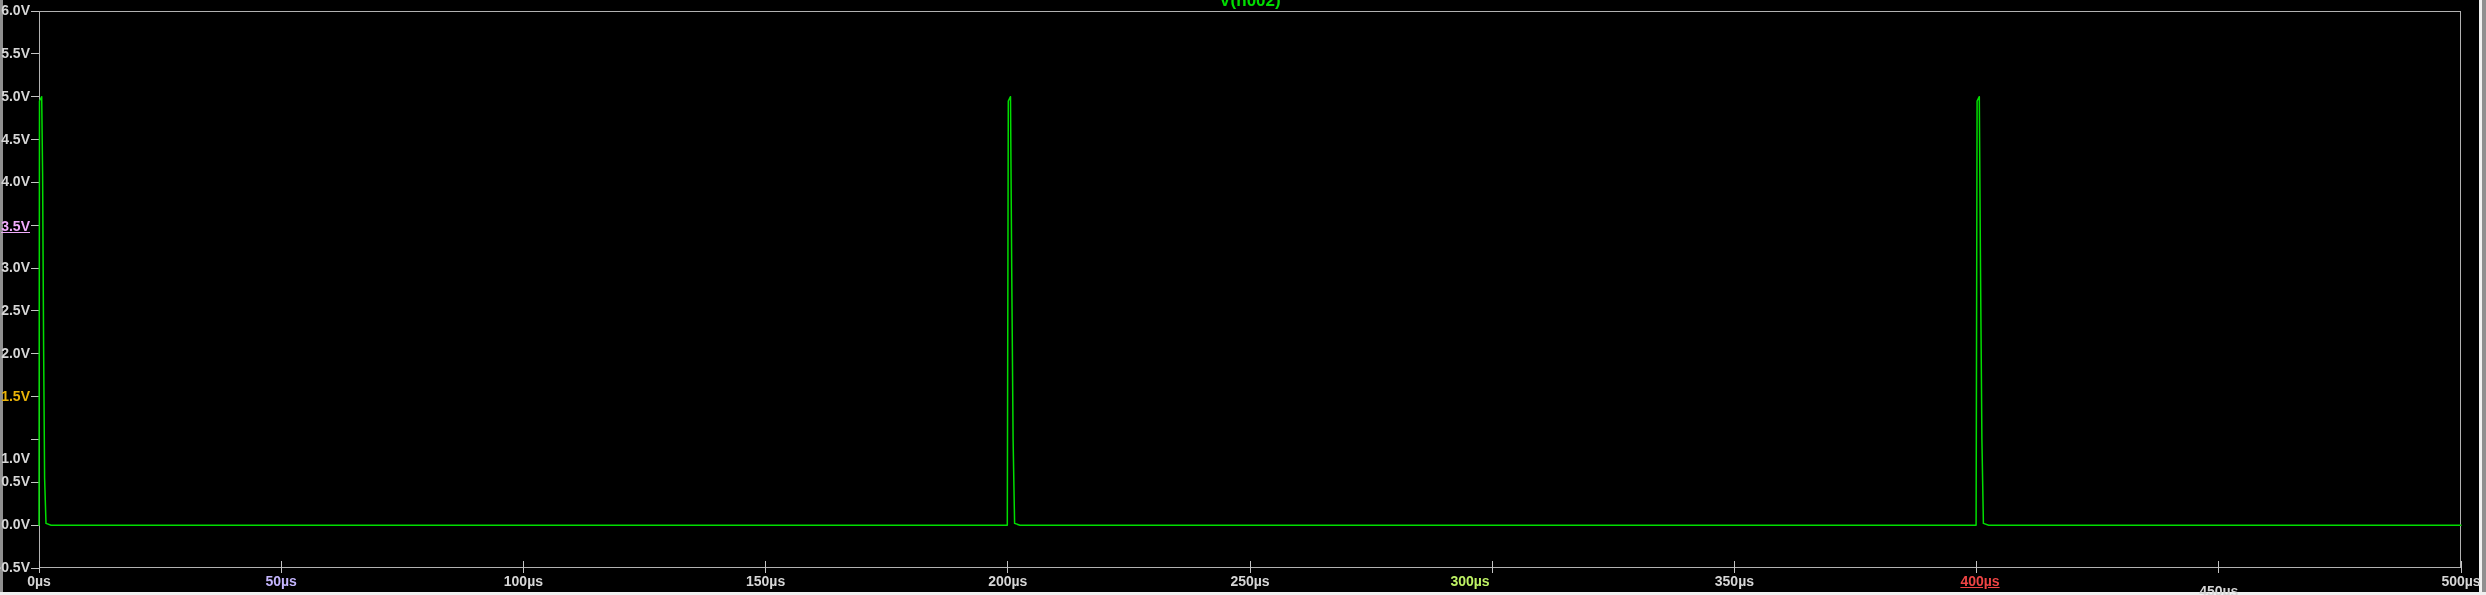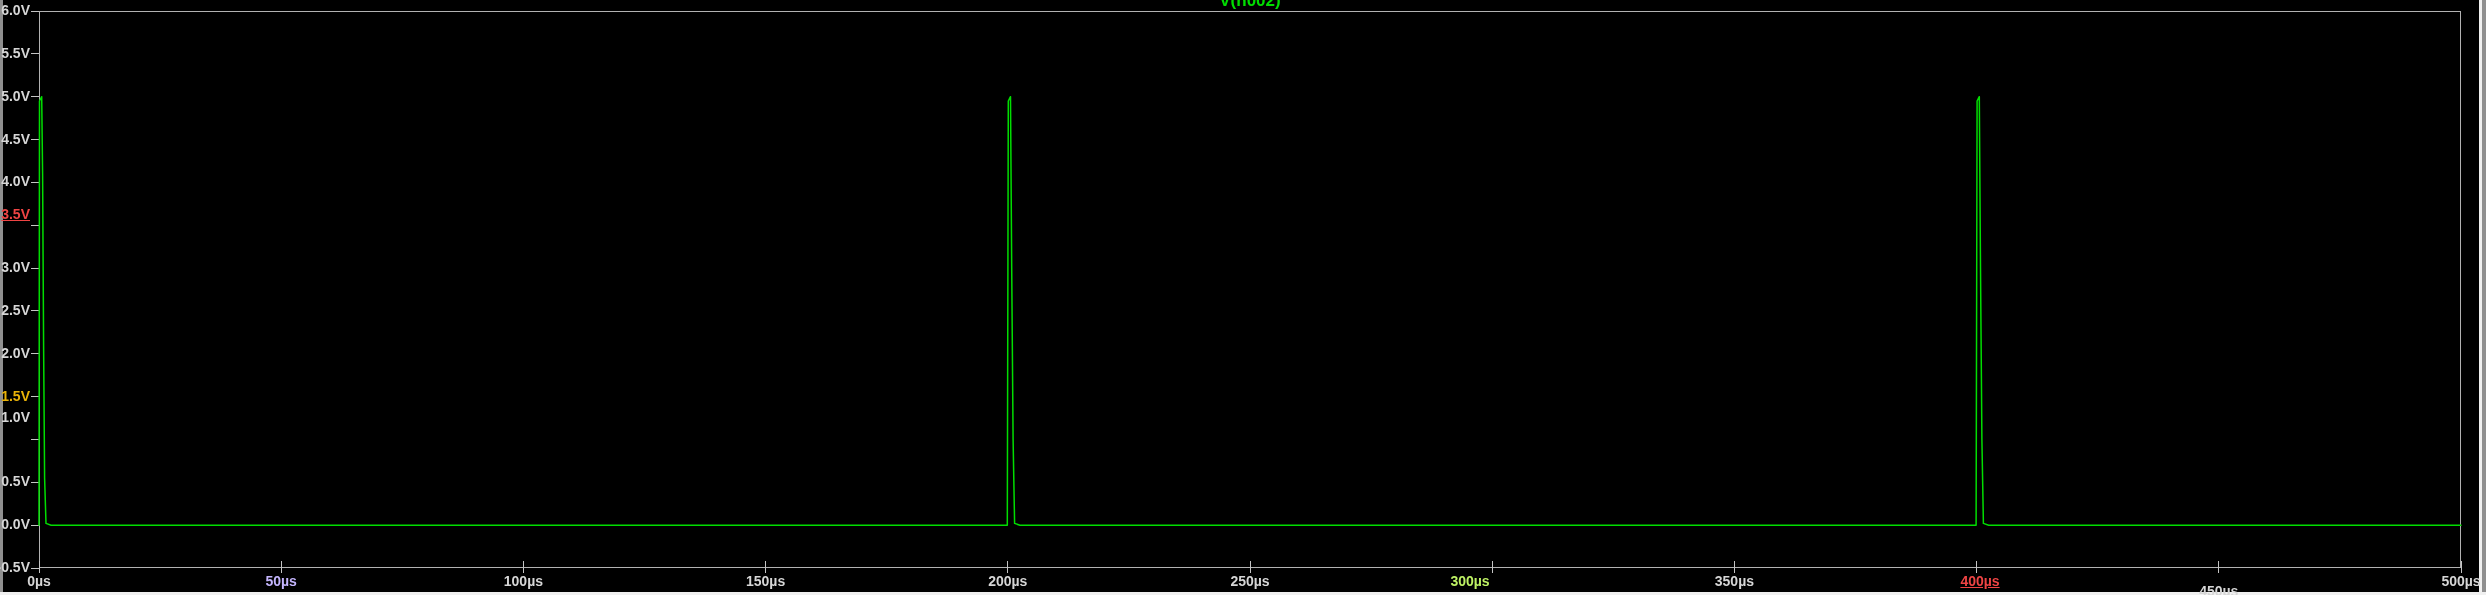--- a/index.html
+++ b/index.html
@@ -54,7 +54,7 @@
       <div class="ytick" style="top: 181.885px; background: rgb(196, 196, 196);"></div>
       <div class="ylabel" style="right: 2456px; top: 173.385px; color: rgb(214, 214, 214);">4.0V</div>
       <div class="ytick" style="top: 224.731px; background: rgb(196, 196, 196);"></div>
-      <div class="ylabel" style="right: 2456px; top: 206px; color: #ef4444; text-decoration: underline;">3.5V</div>
+      <div class="ylabel" style="right: 2456px; top: 218px; color: #f0abfc; text-decoration: underline;">3.5V</div>
       <div class="ytick" style="top: 267.577px; background: rgb(196, 196, 196);"></div>
       <div class="ylabel" style="right: 2456px; top: 259.077px; color: rgb(214, 214, 214);">3.0V</div>
       <div class="ytick" style="top: 310.423px; background: rgb(196, 196, 196);"></div>

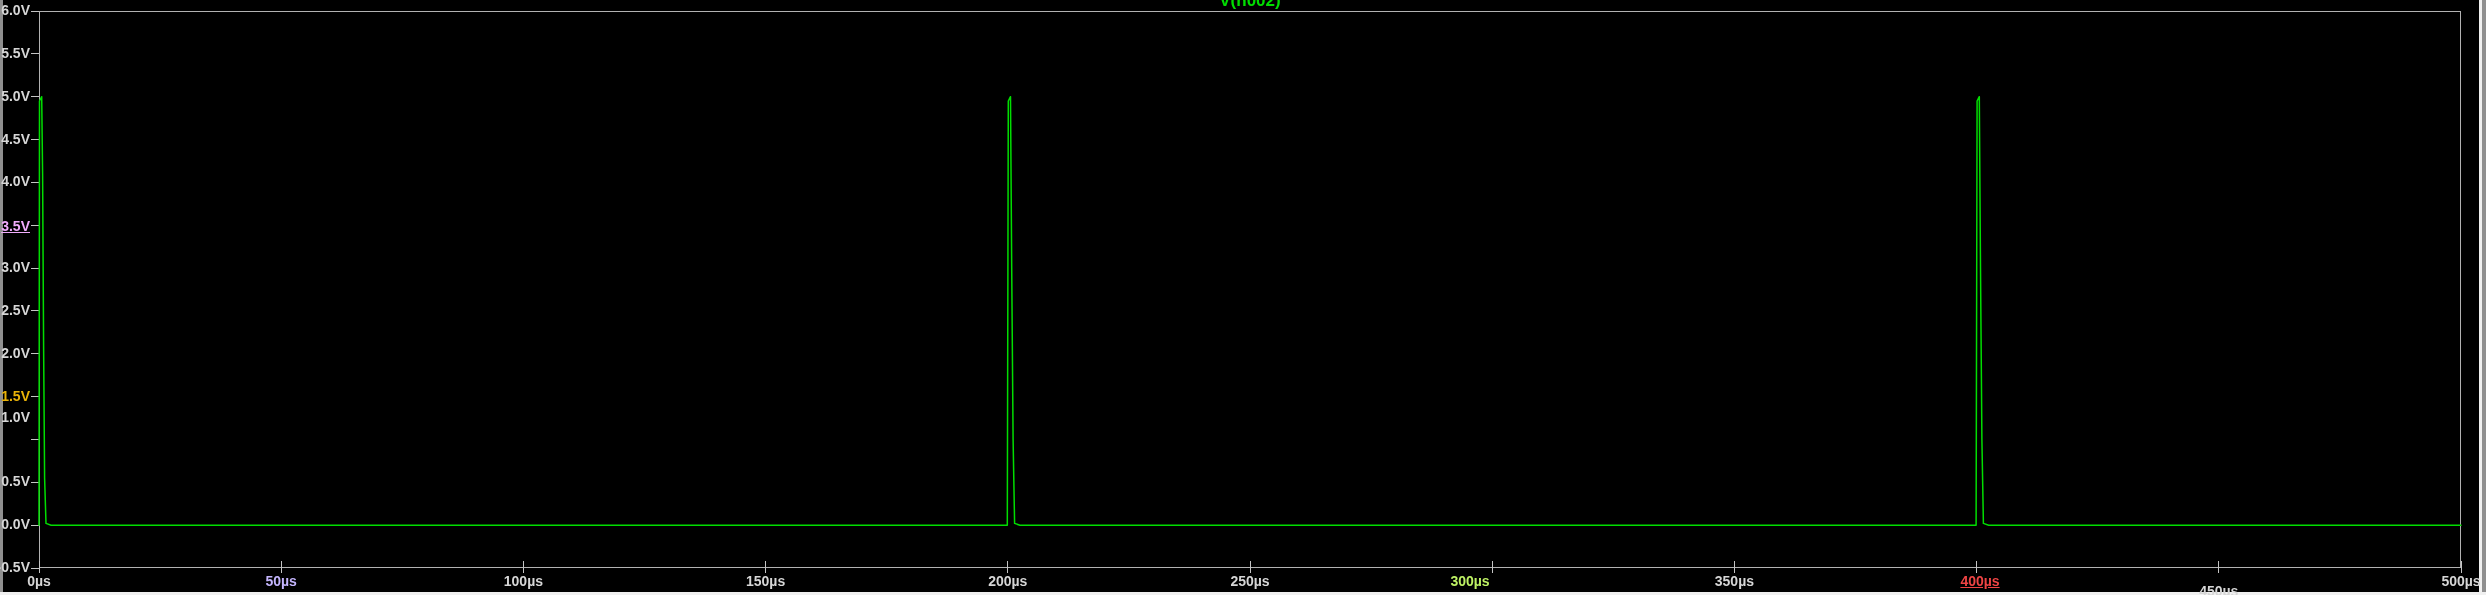--- a/index.html
+++ b/index.html
@@ -64,7 +64,7 @@
       <div class="ytick" style="top: 396.115px; background: rgb(196, 196, 196);"></div>
       <div class="ylabel" style="right: 2456px; top: 387.615px; color: #eab308;">1.5V</div>
       <div class="ytick" style="top: 438.962px; background: rgb(196, 196, 196);"></div>
-      <div class="ylabel" style="right: 2456px; top: 409px; color: rgb(214, 214, 214);">1.0V</div>
+      <div class="ylabel" style="right: 2456px; top: 450px; color: rgb(214, 214, 214);">1.0V</div>
       <div class="ytick" style="top: 481.808px; background: rgb(196, 196, 196);"></div>
       <div class="ylabel" style="right: 2456px; top: 473.308px; color: rgb(214, 214, 214);">0.5V</div>
       <div class="ytick" style="top: 524.654px; background: rgb(196, 196, 196);"></div>

